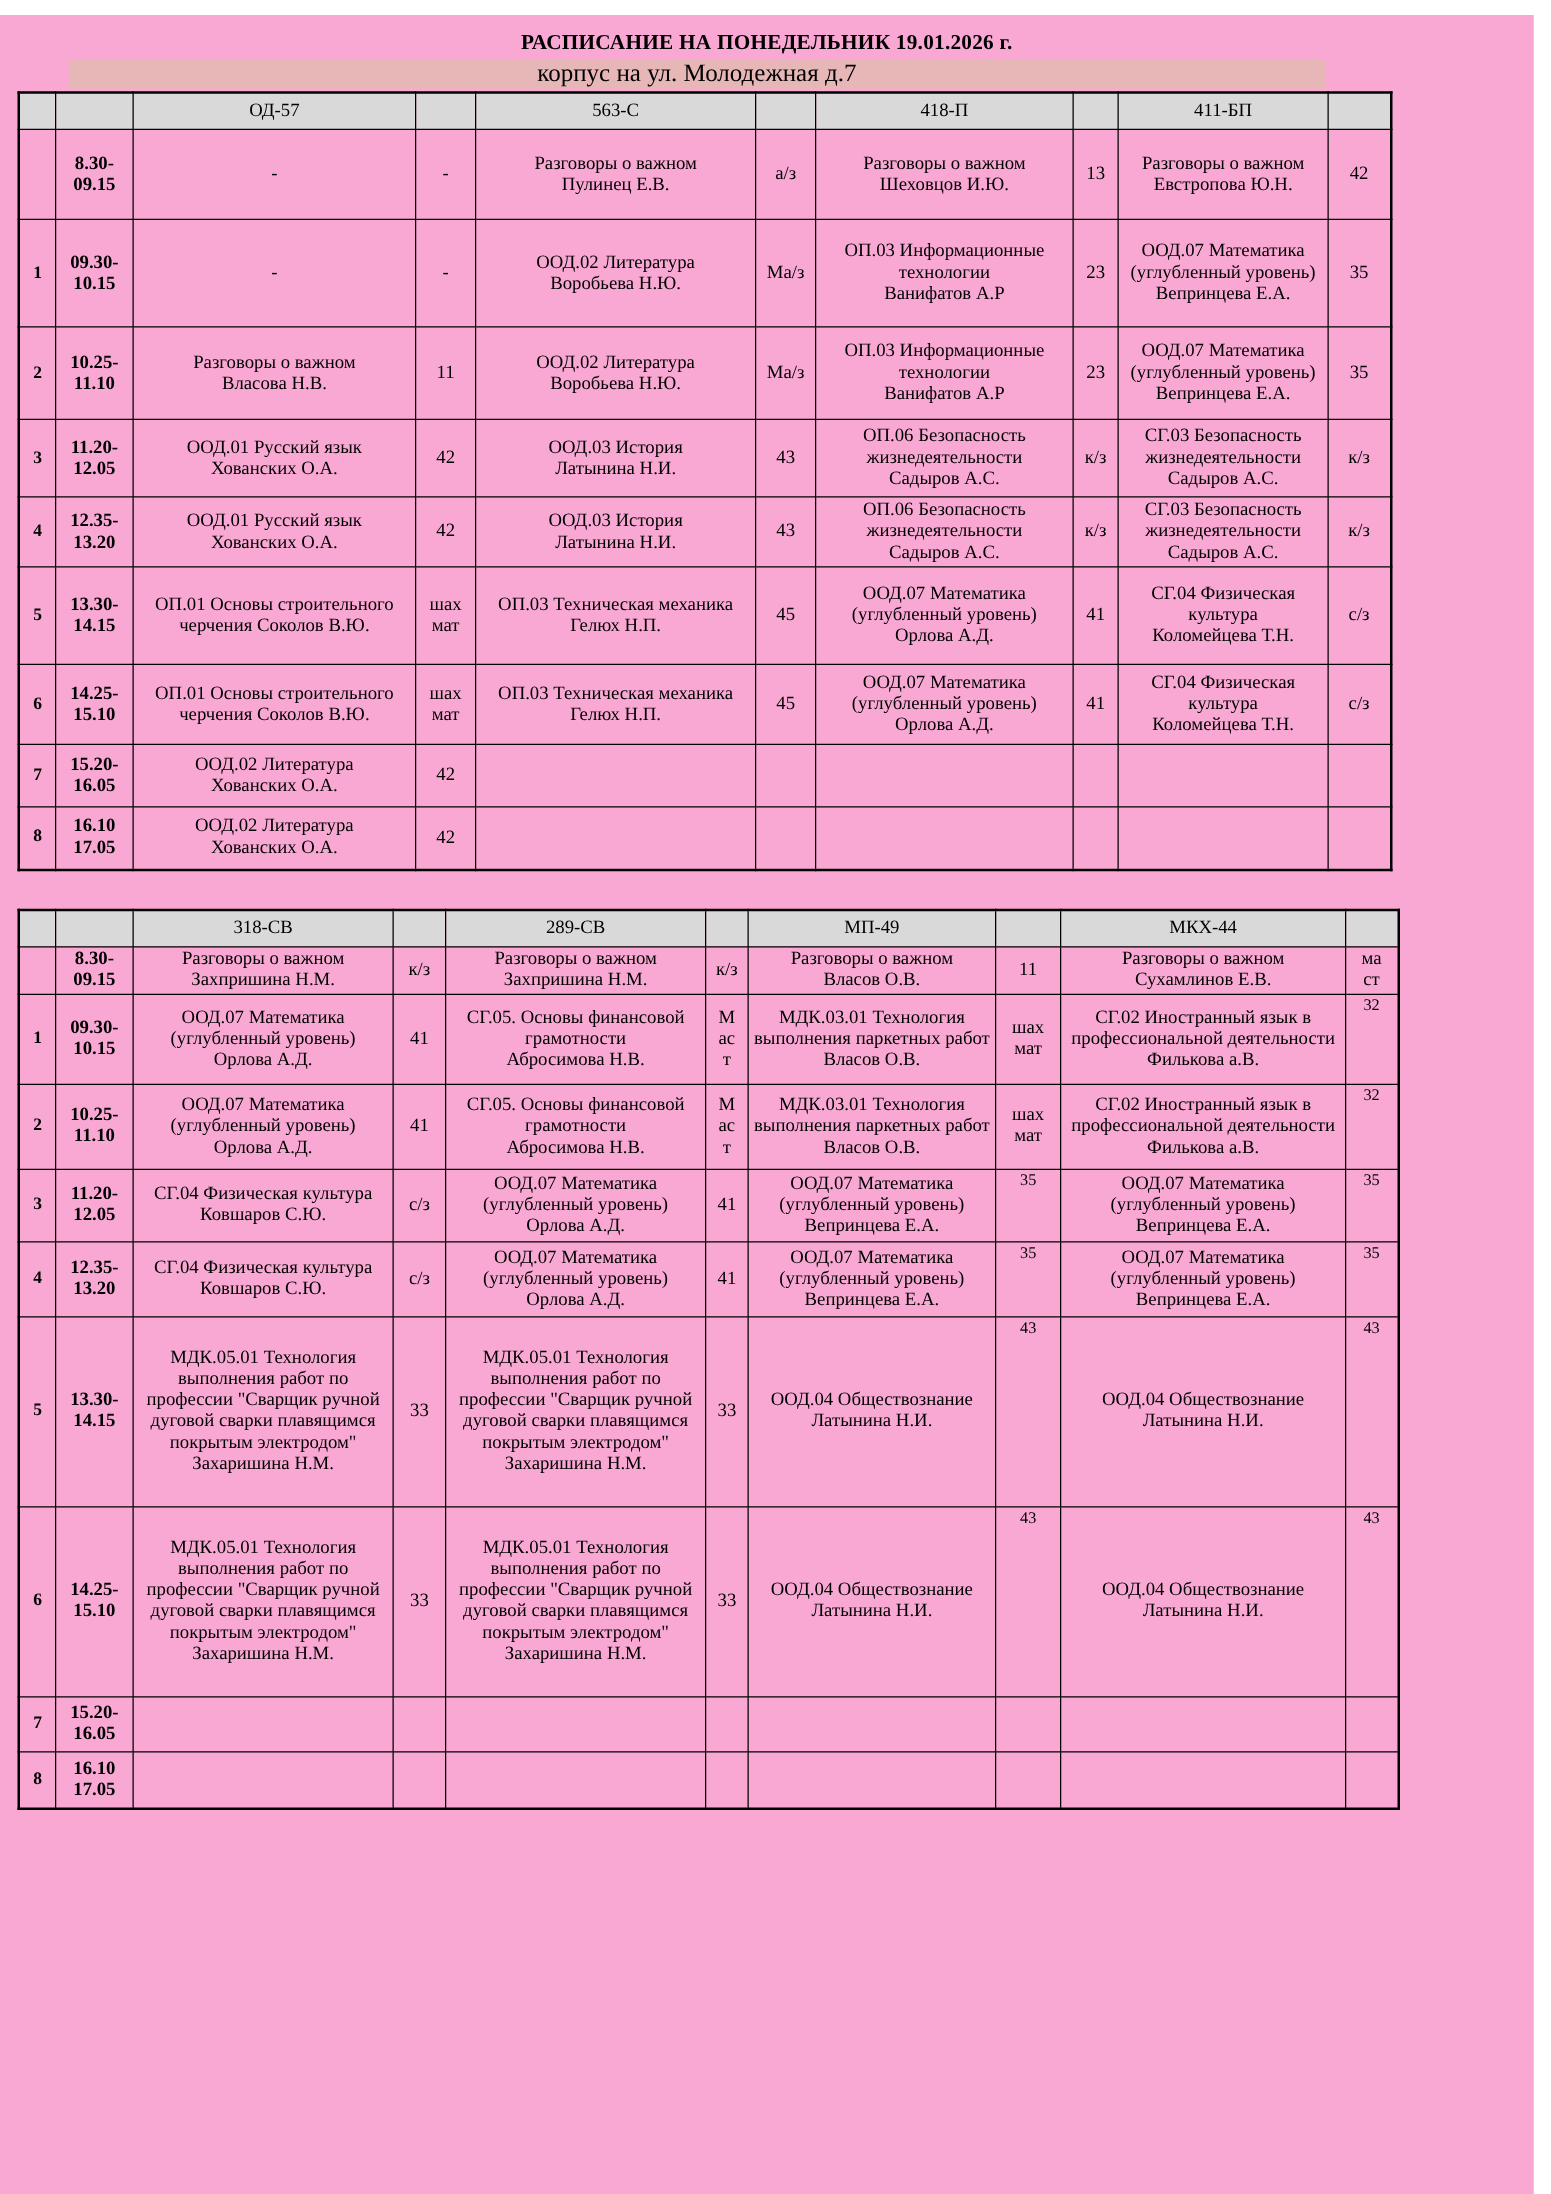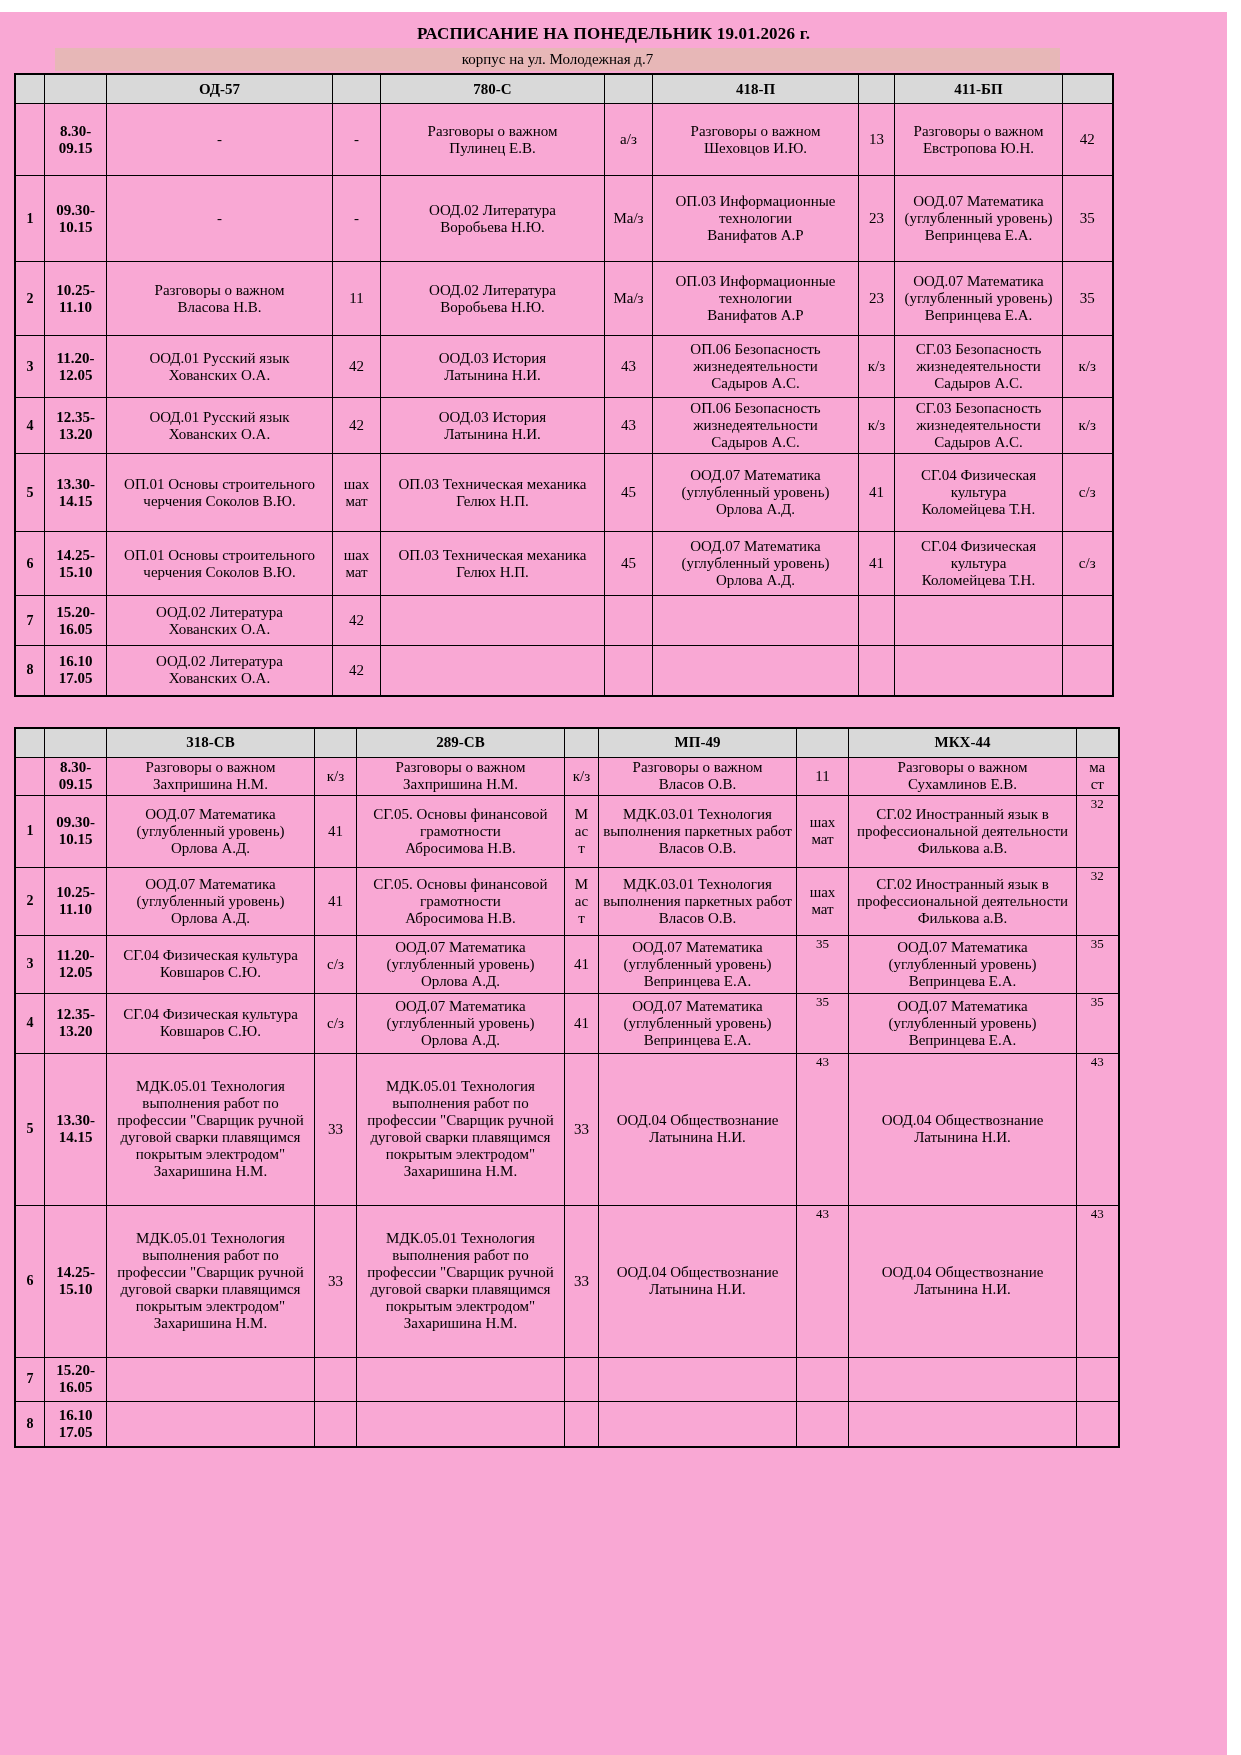--- a/index.html
+++ b/index.html
@@ -6,7 +6,7 @@
   body{width:1241px;min-height:1755px;font-family:"Liberation Serif", serif;color:#000;}
   .page{position:relative;width:1227px;min-height:1755px;background:#f9a8d4;margin-top:12px;}
   .doc-title{padding-top:12px;text-align:center;font-size:17px;font-weight:bold;letter-spacing:.2px;}
-  .banner{margin:4px 0 0 55px;width:1005px;height:23px;line-height:23px;text-align:center;font-size:15px;}
+  .banner{margin:4px 0 0 55px;width:1005px;height:23px;line-height:23px;text-align:center;font-size:20px;}
   .sched{border-collapse:collapse;margin-left:14px;table-layout:fixed;}
   .sched, .sched th, .sched td{border:1px solid #000;}
   .sched{border-width:2px;}

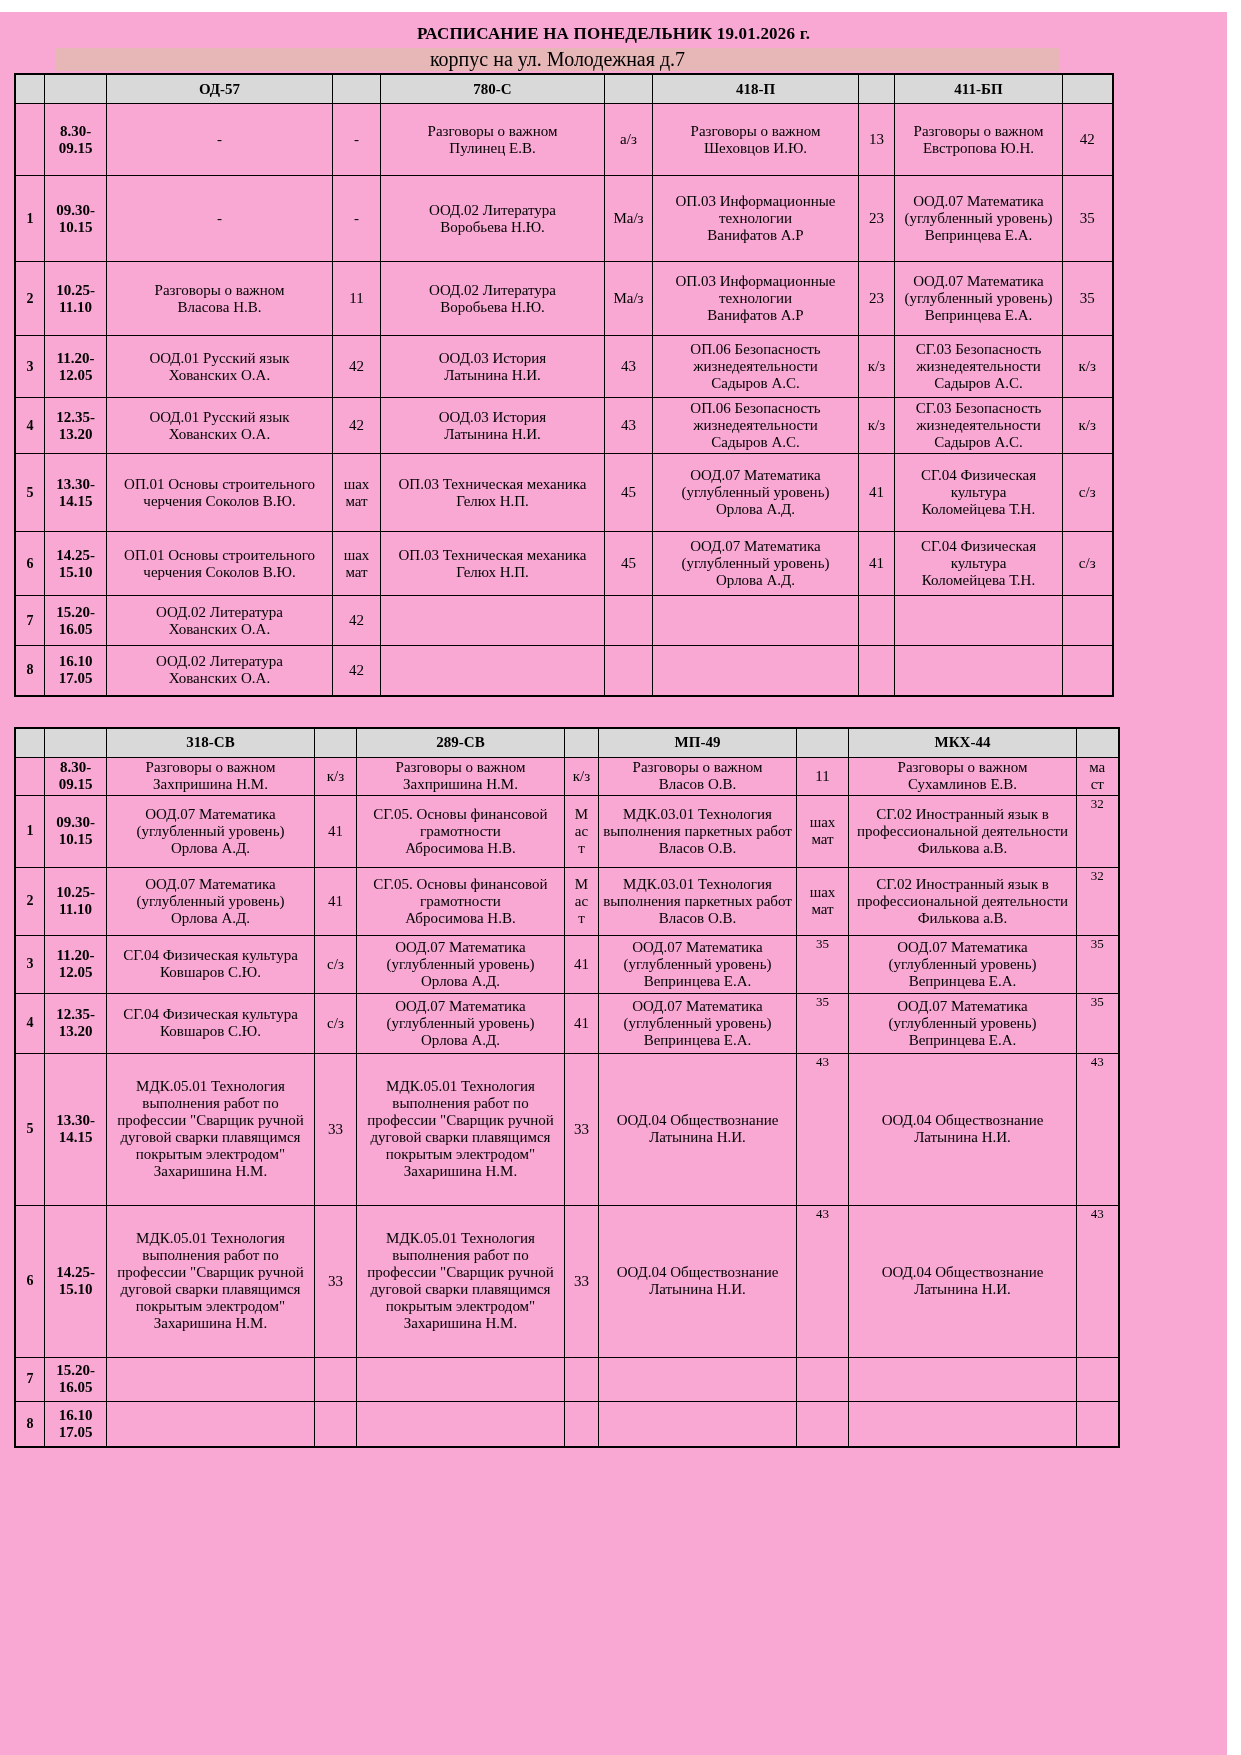--- a/index.html
+++ b/index.html
@@ -10,7 +10,7 @@
   .sched{border-collapse:collapse;margin-left:14px;table-layout:fixed;}
   .sched, .sched th, .sched td{border:1px solid #000;}
   .sched{border-width:2px;}
-  .sched th{background:#d9d9d9;font-weight:bold;font-size:15px;height:28px;padding:0 14px;}
+  .sched th{background:#d9d9d9;font-weight:normal;font-size:15px;height:28px;padding:0 14px;}
   .sched td{font-size:15px;text-align:center;vertical-align:middle;padding:1px 3px;white-space:pre-line;overflow:hidden;}
   .sched td.c-num{font-weight:bold;font-size:14px;}
   .sched td.c-time{font-weight:bold;}

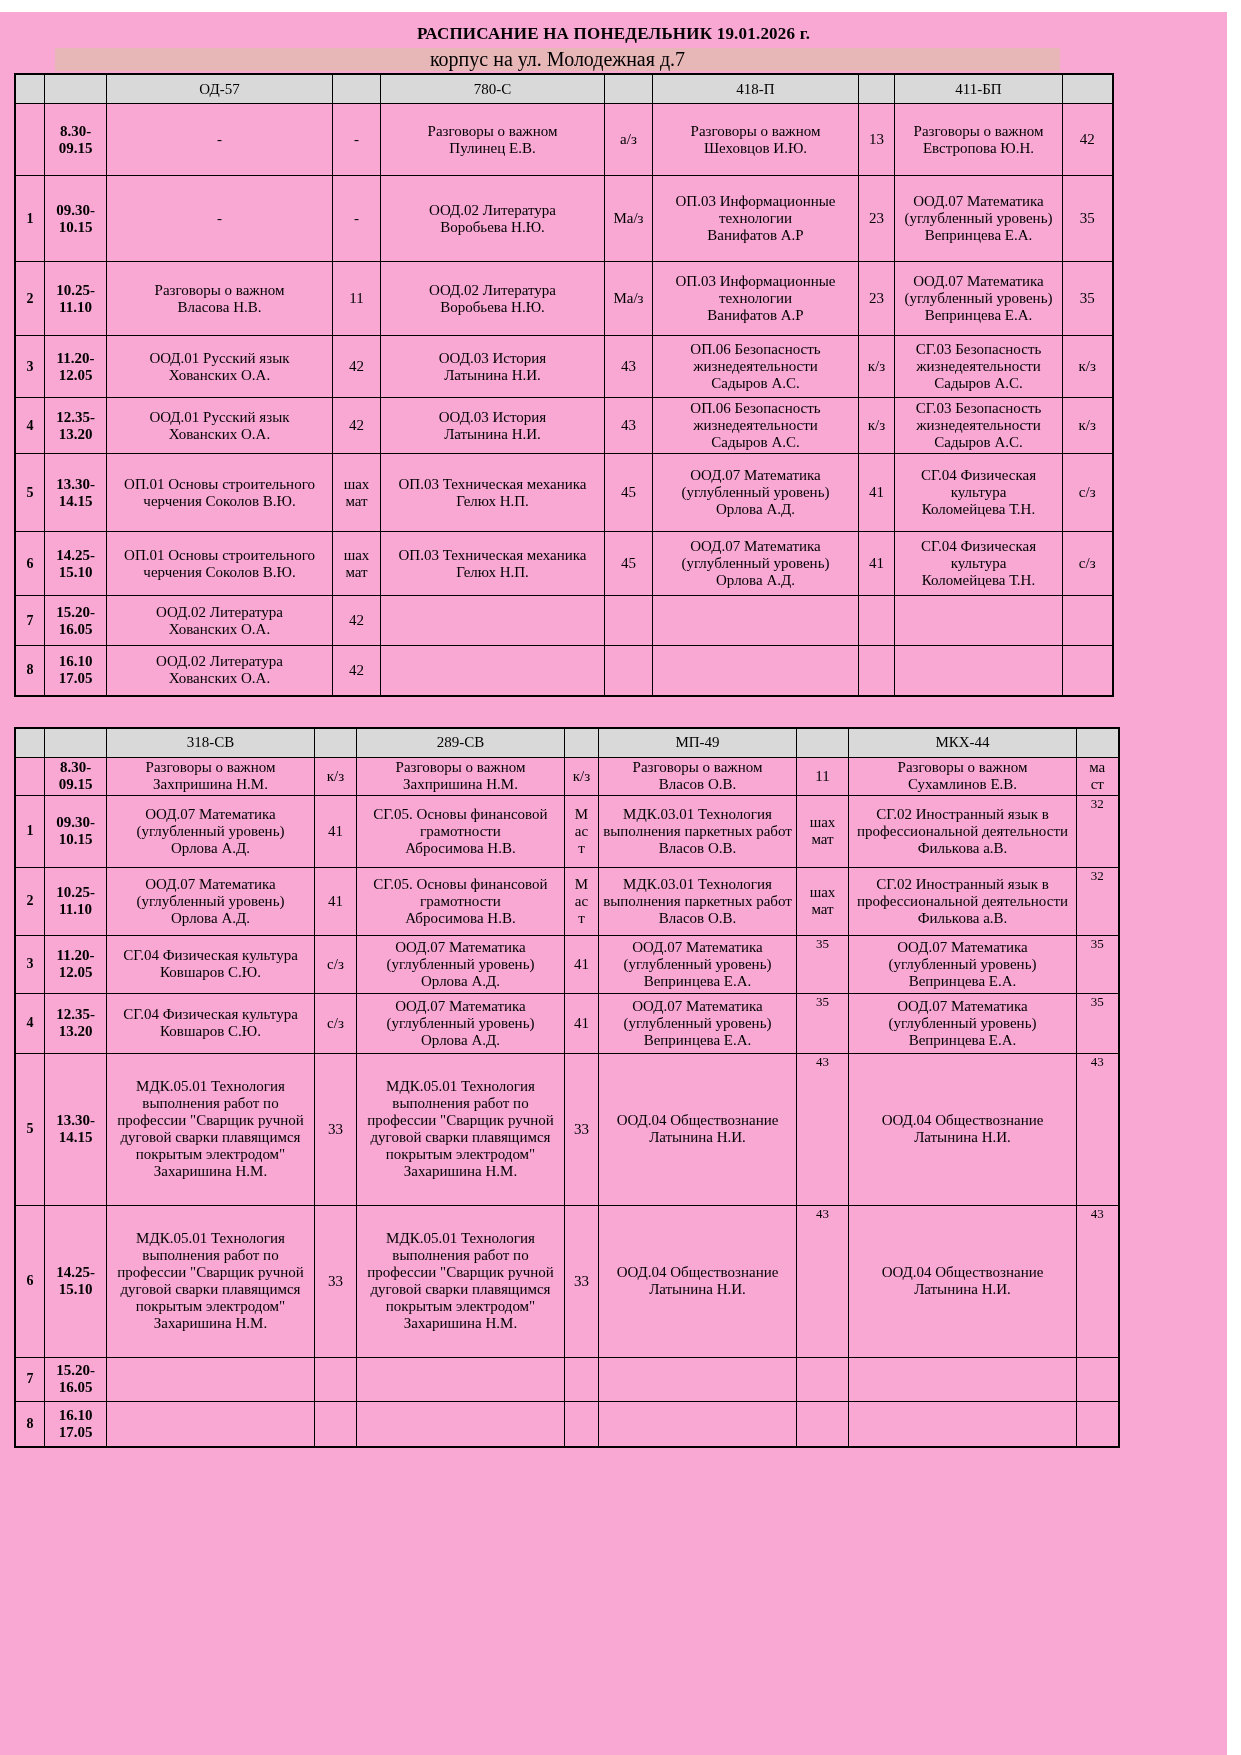--- a/index.html
+++ b/index.html
@@ -58,7 +58,7 @@
         <th style="background: rgb(217, 217, 217);"></th>
         <th style="background: rgb(217, 217, 217);">ОД-57</th>
         <th style="background: rgb(217, 217, 217);"></th>
-        <th style="background: rgb(217, 217, 217);">780-С</th>
+        <th style="background: rgb(217, 217, 217);">563-С</th>
         <th style="background: rgb(217, 217, 217);"></th>
         <th style="background: rgb(217, 217, 217);">418-П</th>
         <th style="background: rgb(217, 217, 217);"></th>

